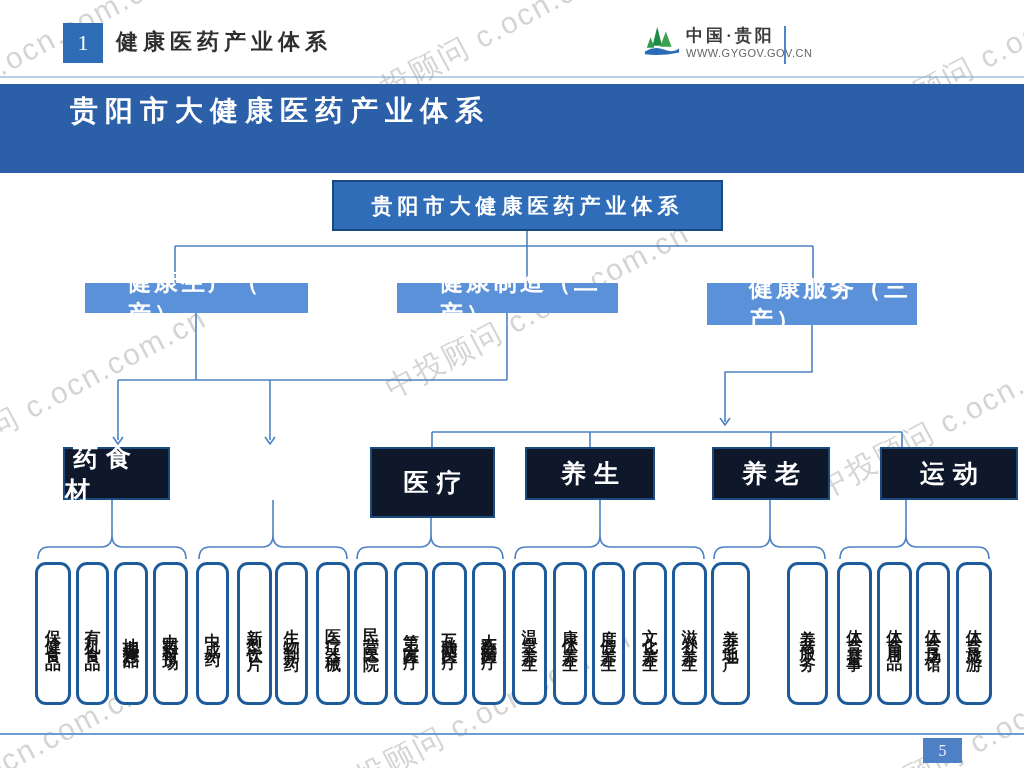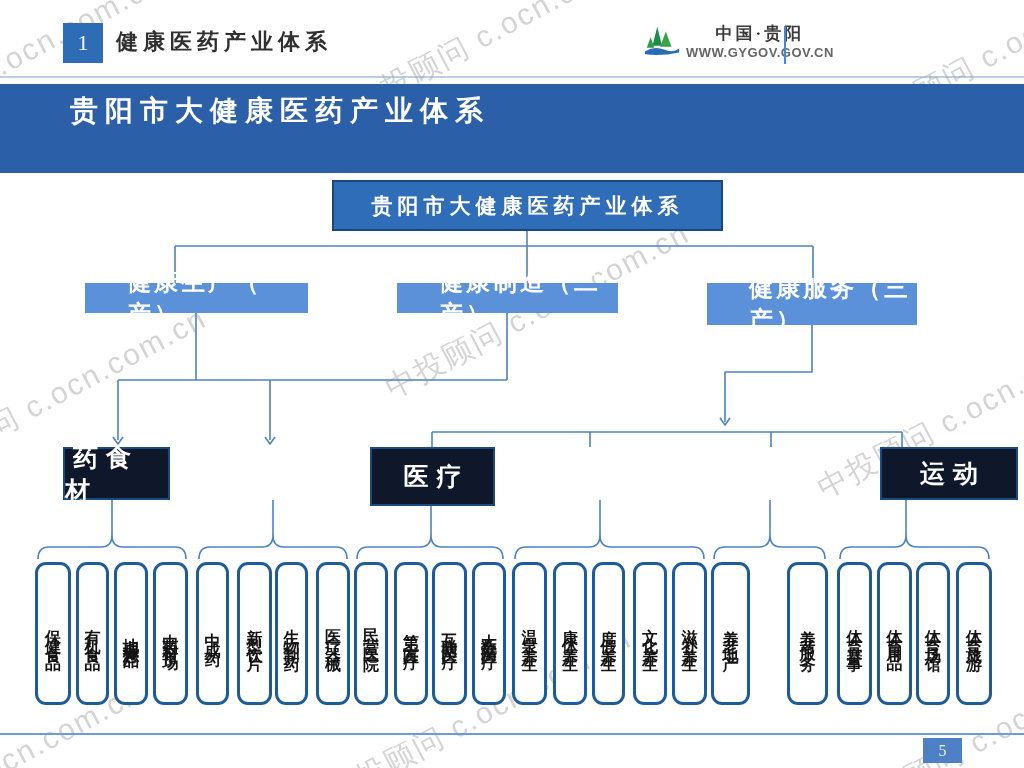--- a/index.html
+++ b/index.html
@@ -19,7 +19,7 @@
   .header-sep{position:absolute;left:0;top:76px;width:1024px;height:2px;background:#b9cfe9;}
   .logo-left{position:absolute;left:643px;top:21px;display:flex;align-items:center;}
   .logo-left-text{margin-left:5px;}
-  .logo-cn{font-size:17px;font-weight:bold;color:#3a3a3a;letter-spacing:3px;text-align:center;}
+  .logo-cn{font-size:17px;font-weight:bold;color:#3a3a3a;letter-spacing:3px;}
   .logo-url{font-size:13px;color:#666;letter-spacing:.5px;
             font-family:"Liberation Sans","DejaVu Sans",sans-serif;font-weight:bold;}
   .logo-divider{position:absolute;left:784px;top:26px;width:2px;height:38px;background:#4a86c8;}

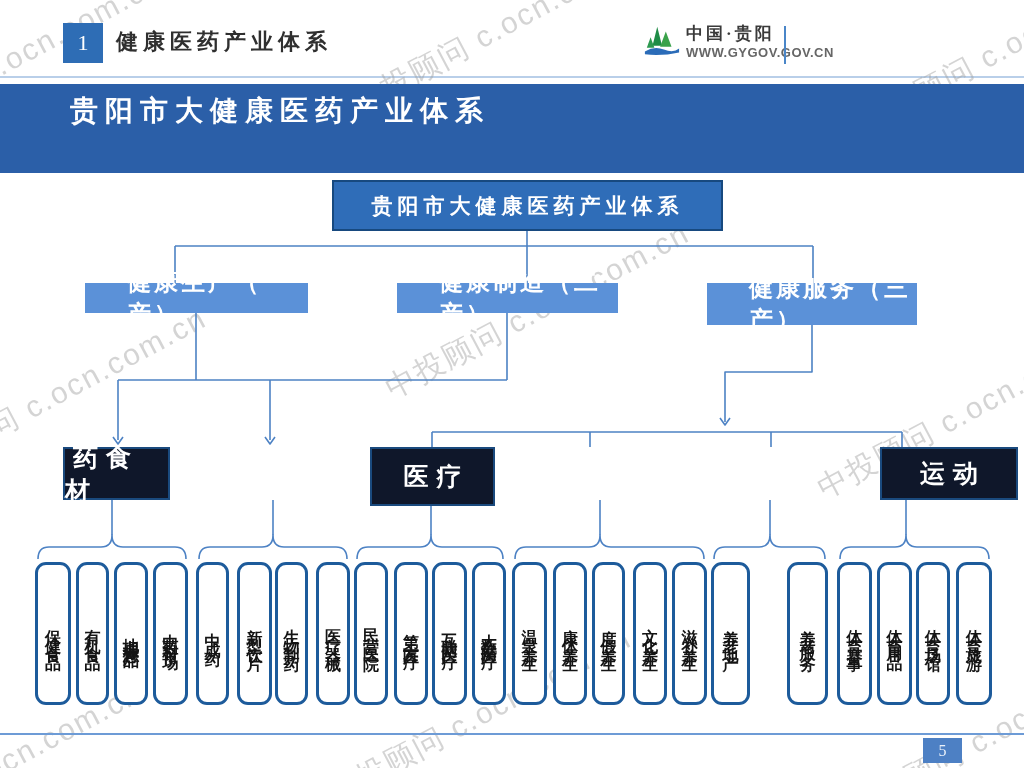--- a/index.html
+++ b/index.html
@@ -20,8 +20,8 @@
   .logo-left{position:absolute;left:643px;top:21px;display:flex;align-items:center;}
   .logo-left-text{margin-left:5px;}
   .logo-cn{font-size:17px;font-weight:bold;color:#3a3a3a;letter-spacing:3px;}
-  .logo-url{font-size:13px;color:#666;letter-spacing:.5px;
-            font-family:"Liberation Sans","DejaVu Sans",sans-serif;font-weight:bold;}
+  .logo-url{font-size:11px;color:#666;letter-spacing:.5px;
+            font-family:"Liberation Sans","DejaVu Sans",sans-serif;}
   .logo-divider{position:absolute;left:784px;top:26px;width:2px;height:38px;background:#4a86c8;}
   .logo-right{position:absolute;left:810px;top:25px;display:flex;align-items:center;}
   .logo-right-name{font-size:22px;font-weight:bold;color:#1b3a6b;letter-spacing:2px;margin-left:6px;}

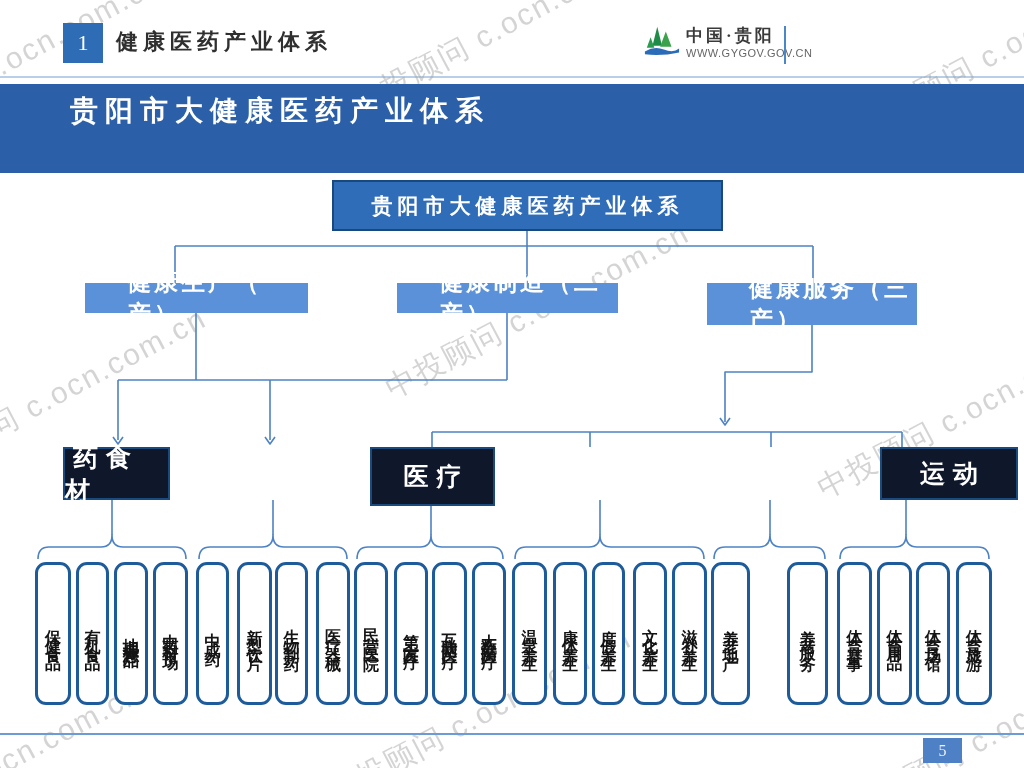--- a/index.html
+++ b/index.html
@@ -120,7 +120,7 @@
       <div class="l2box" style="left: 397px; top: 283px; width: 221px; height: 30px;">健康制造（二产）</div>
       <div class="l2box" style="left: 707px; top: 283px; width: 210px; height: 42px;">健康服务（三产）</div>
       <div class="l3box" style="left: 63px; top: 447px; width: 107px; height: 53px;">药食材</div>
-      <div class="l3box" style="left: 370px; top: 447px; width: 125px; height: 59px;">医疗</div>
+      <div class="l3box" style="left: 370px; top: 447px; width: 125px; height: 71px;">医疗</div>
       <div class="l3box" style="left: 880px; top: 447px; width: 138px; height: 53px;">运动</div>
       <div class="leaf" style="left: 35px; top: 562px; width: 36px; height: 143px;">
         <span class="vtext" style="letter-spacing: 9px;">保健食品</span>

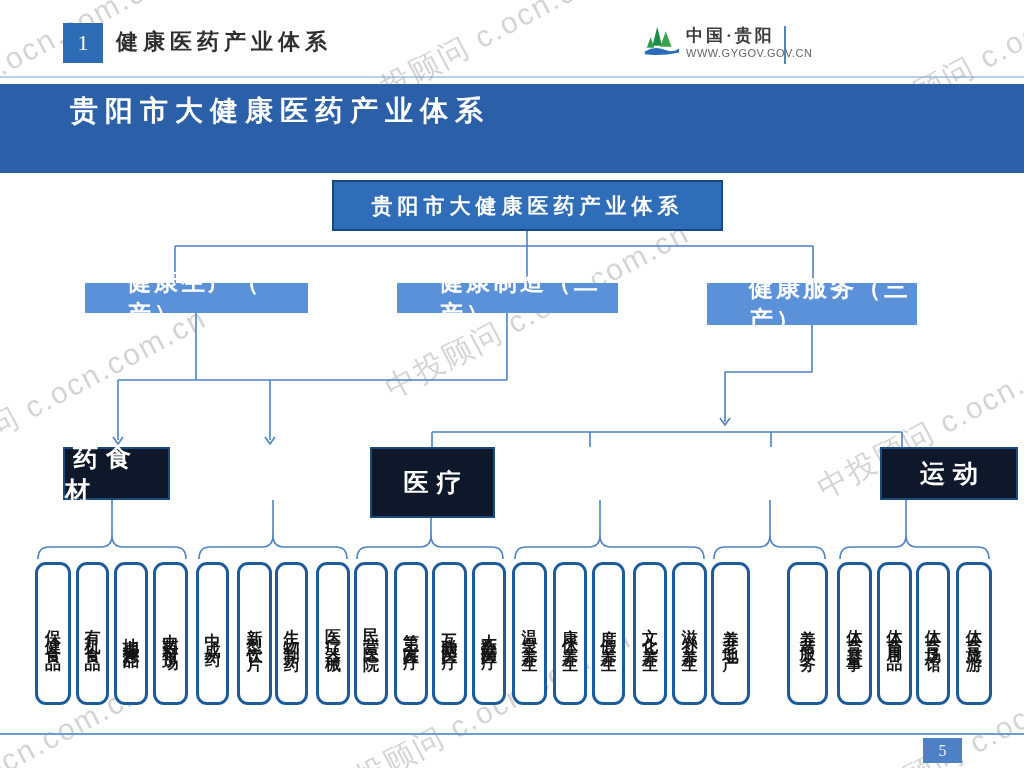--- a/index.html
+++ b/index.html
@@ -121,6 +121,7 @@
       <div class="l2box" style="left: 707px; top: 283px; width: 210px; height: 42px;">健康服务（三产）</div>
       <div class="l3box" style="left: 63px; top: 447px; width: 107px; height: 53px;">药食材</div>
       <div class="l3box" style="left: 370px; top: 447px; width: 125px; height: 71px;">医疗</div>
+      <div class="l3box" style="left: 525px; top: 447px; width: 130px; height: 53px;">养生</div>
       <div class="l3box" style="left: 880px; top: 447px; width: 138px; height: 53px;">运动</div>
       <div class="leaf" style="left: 35px; top: 562px; width: 36px; height: 143px;">
         <span class="vtext" style="letter-spacing: 9px;">保健食品</span>

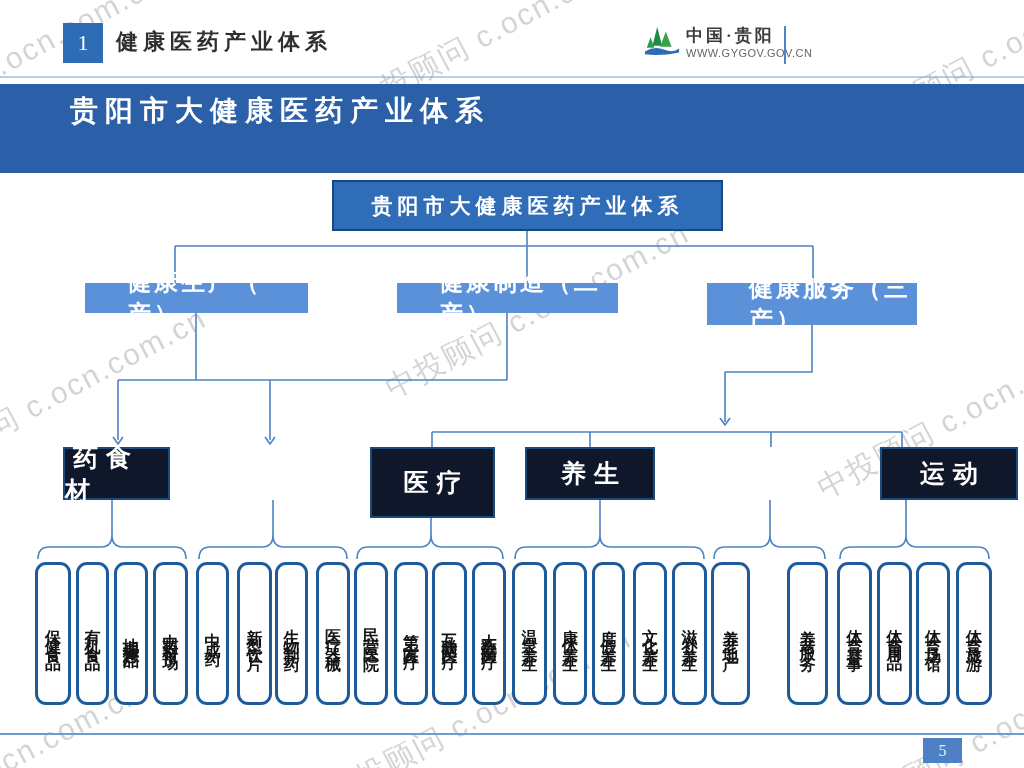--- a/index.html
+++ b/index.html
@@ -122,6 +122,7 @@
       <div class="l3box" style="left: 63px; top: 447px; width: 107px; height: 53px;">药食材</div>
       <div class="l3box" style="left: 370px; top: 447px; width: 125px; height: 71px;">医疗</div>
       <div class="l3box" style="left: 525px; top: 447px; width: 130px; height: 53px;">养生</div>
+      <div class="l3box" style="left: 712px; top: 447px; width: 118px; height: 53px;">养老</div>
       <div class="l3box" style="left: 880px; top: 447px; width: 138px; height: 53px;">运动</div>
       <div class="leaf" style="left: 35px; top: 562px; width: 36px; height: 143px;">
         <span class="vtext" style="letter-spacing: 9px;">保健食品</span>

